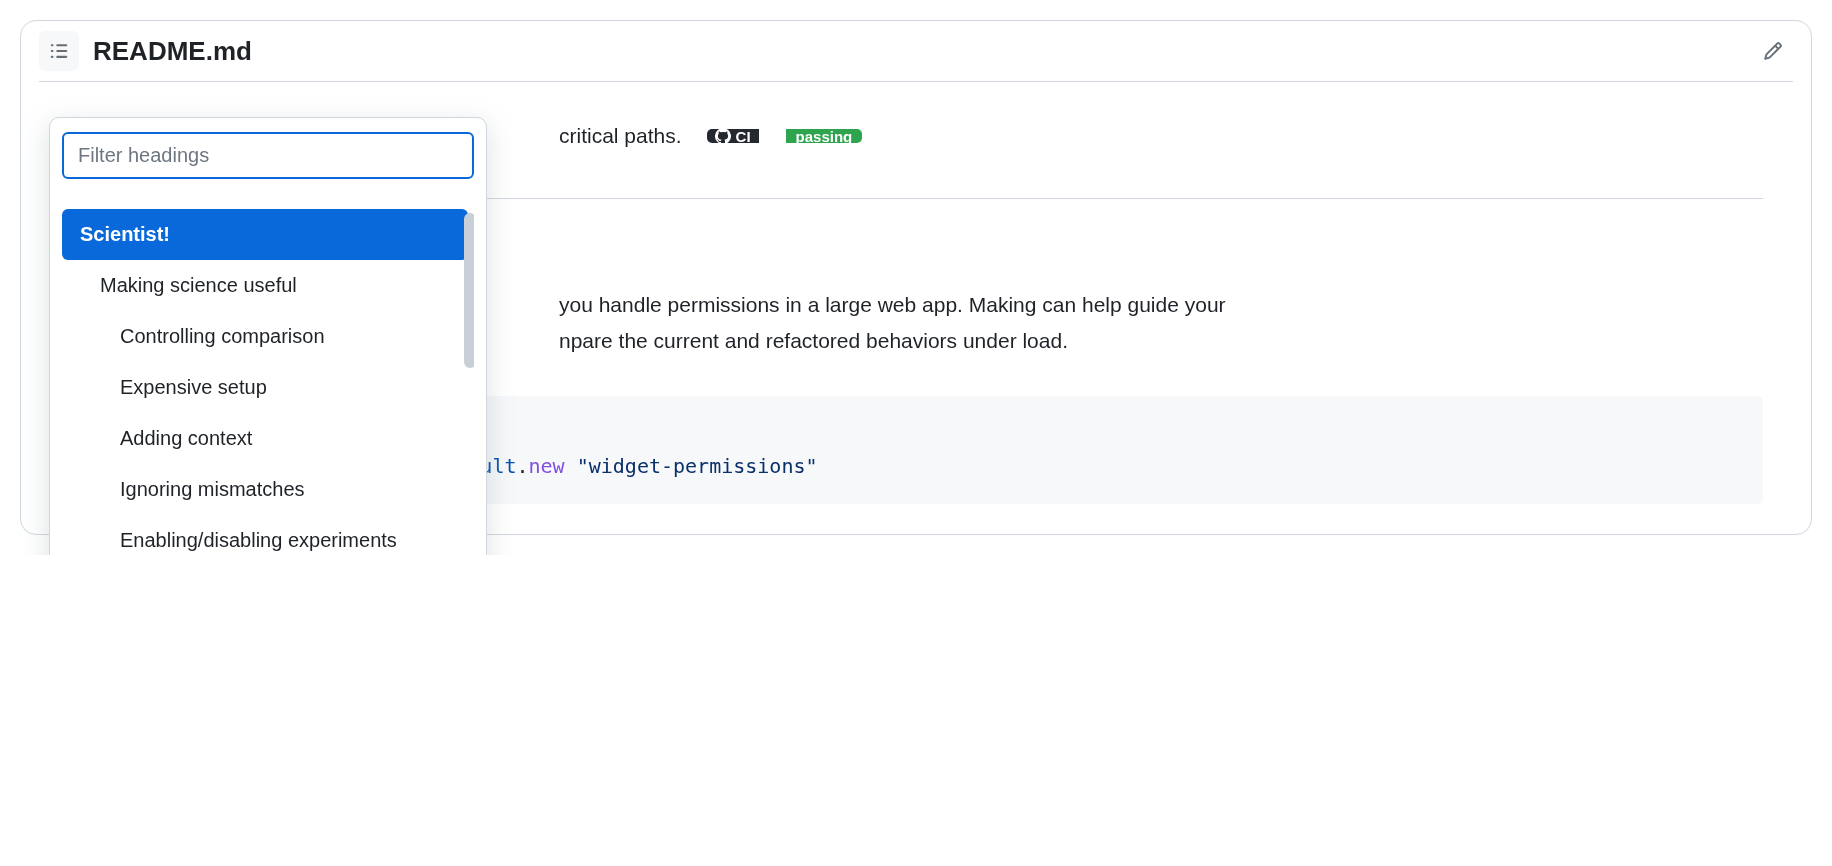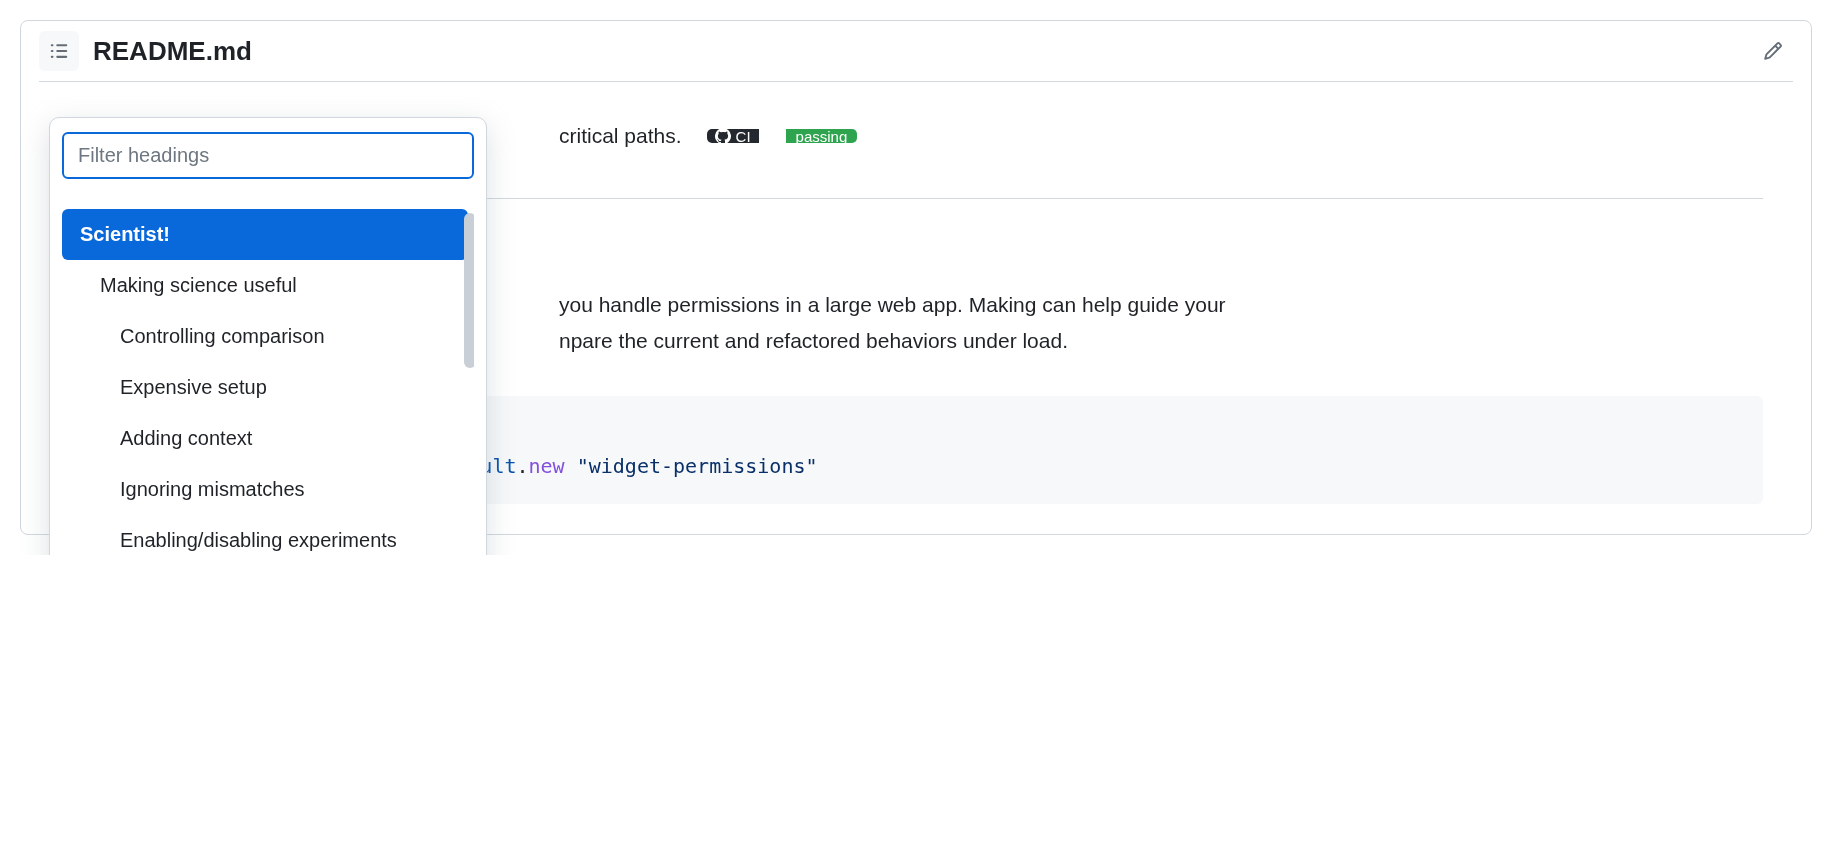--- a/index.html
+++ b/index.html
@@ -11,7 +11,7 @@
   }
   .readme-box {
     border: 1px solid #d0d7de;
-    border-radius: 8px;
+    border-radius: 16px;
     margin: 20px;
     position: relative;
     overflow: visible;

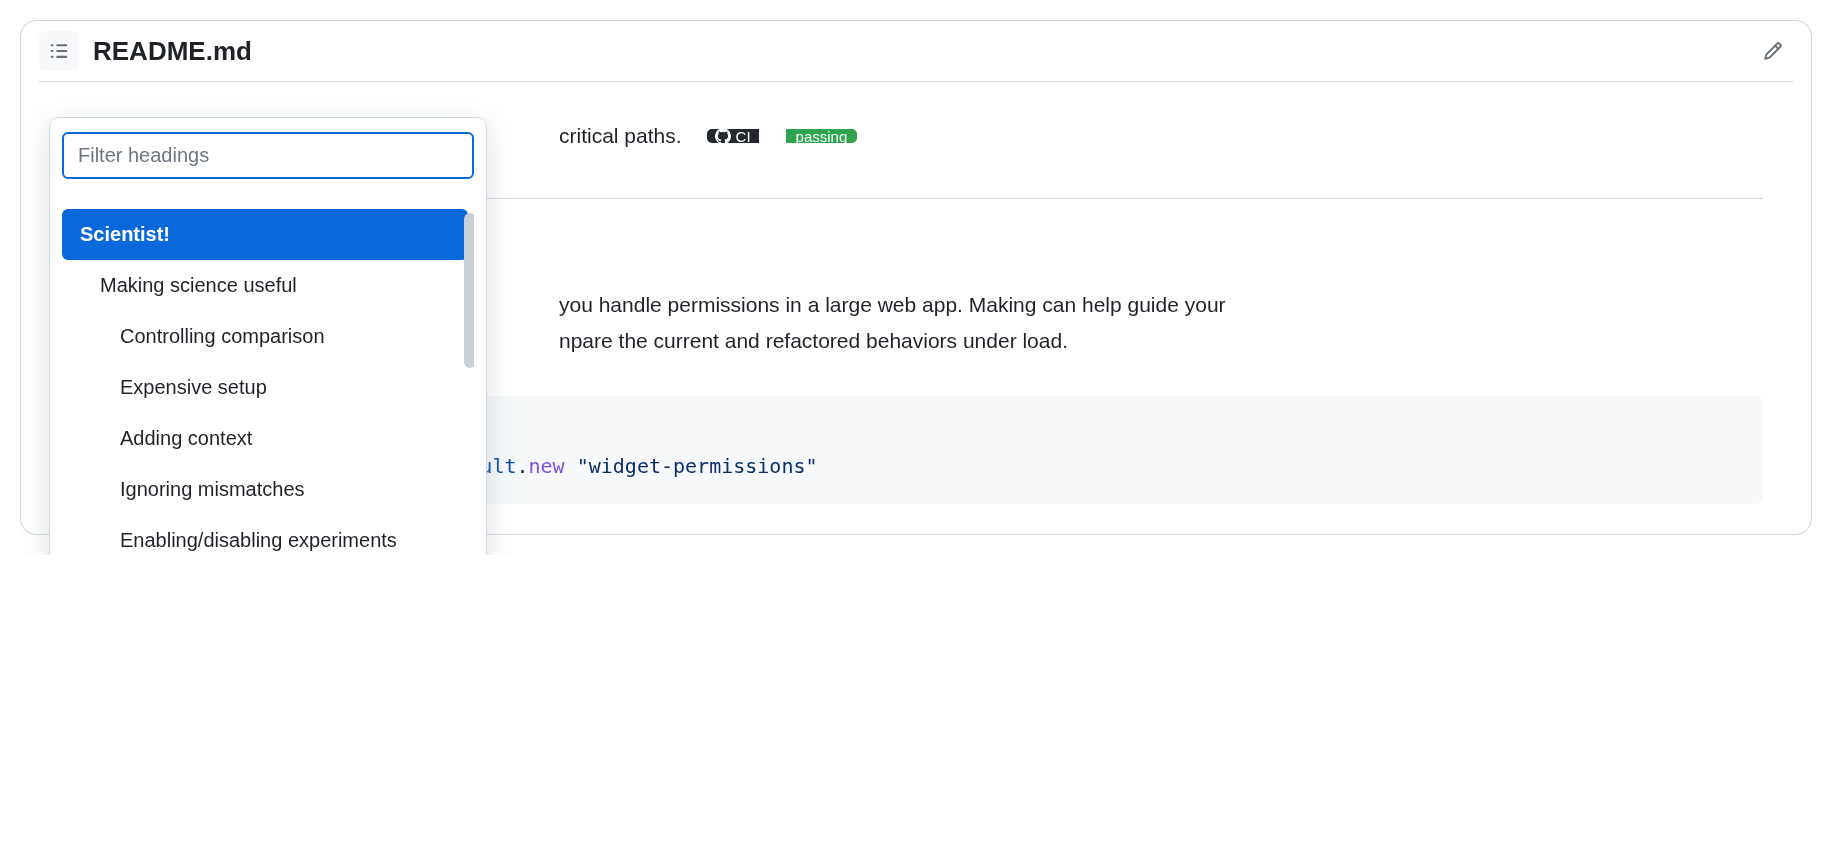--- a/index.html
+++ b/index.html
@@ -126,6 +126,7 @@
     font-family: Verdana, Geneva, sans-serif;
     font-size: 15px;
     height: 14px;
+    font-weight: bold;
   }
   .badge .left {
     background: #24292f;

